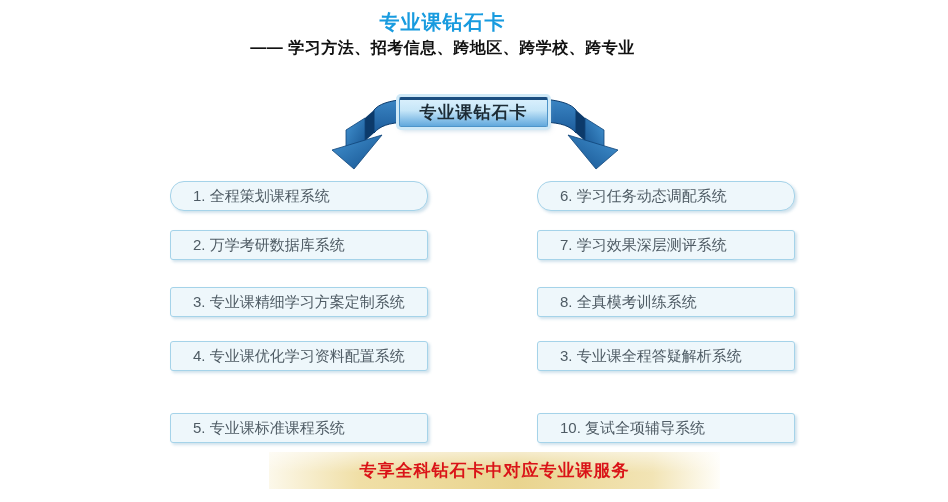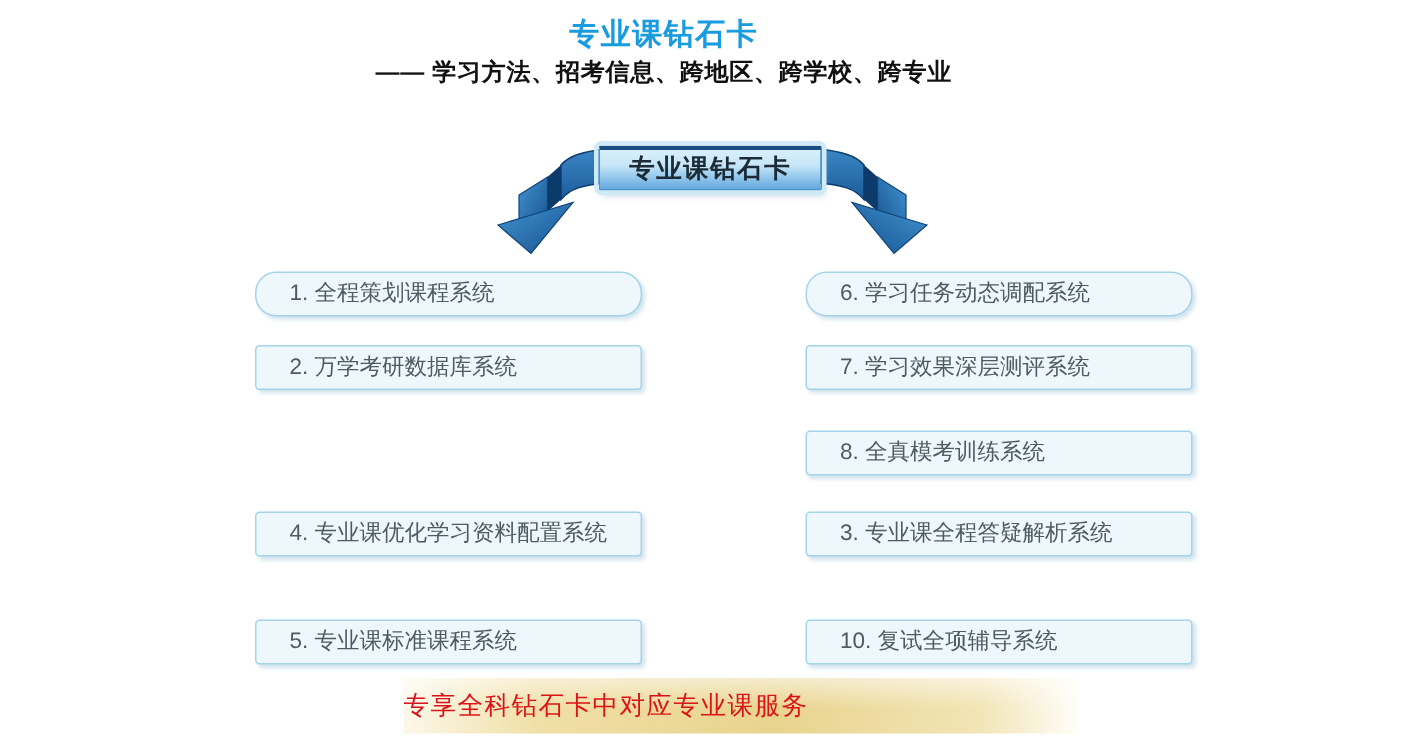--- a/index.html
+++ b/index.html
@@ -94,6 +94,7 @@
 
   <div class="sys-box colL r0">1. 全程策划课程系统</div>
   <div class="sys-box colL r1">2. 万学考研数据库系统</div>
+  <div class="sys-box colL r2">3. 专业课精细学习方案定制系统</div>
   <div class="sys-box colL r3">4. 专业课优化学习资料配置系统</div>
   <div class="sys-box colL r4">5. 专业课标准课程系统</div>
 

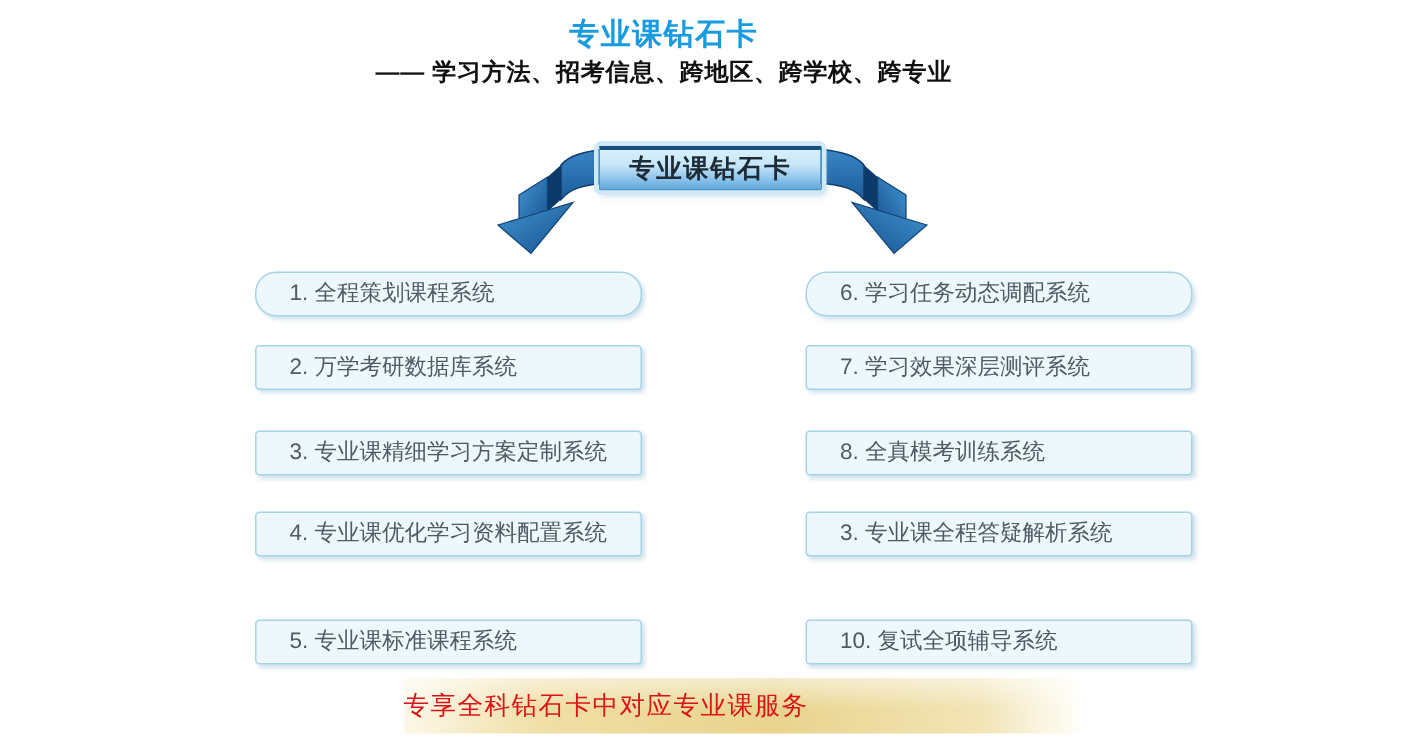--- a/index.html
+++ b/index.html
@@ -42,8 +42,8 @@
     background:
       linear-gradient(180deg,rgba(255,255,255,0.55) 0%,rgba(255,255,255,0) 55%),
       linear-gradient(90deg,#fcf8ea 0%,#f0dfa6 20%,#e9d48e 55%,#f2e4b5 85%,#fffef9 100%);
-    line-height:37px;
-    font-size:17px;font-weight:normal;color:#da1318;letter-spacing:1px;
+    text-align:center;line-height:37px;
+    font-size:17px;font-weight:bold;color:#da1318;letter-spacing:1px;
   }
 </style>
 </head>

